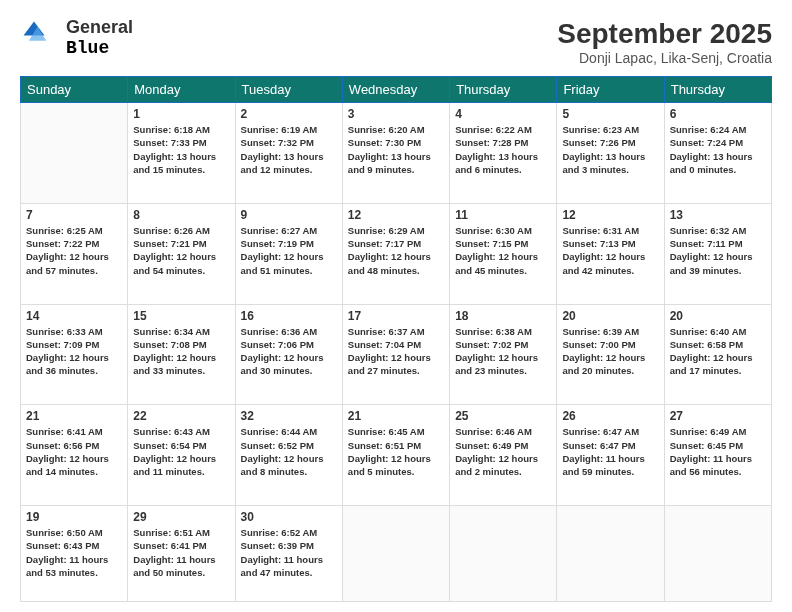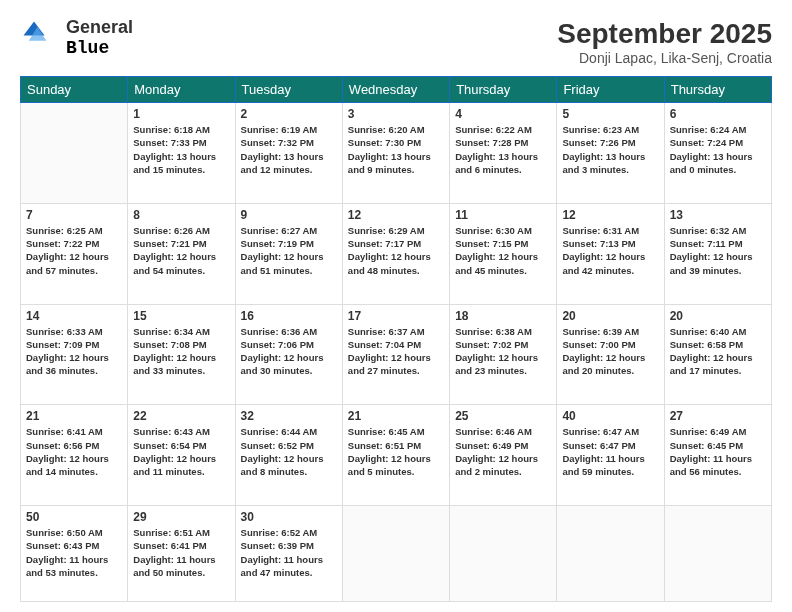--- a/index.html
+++ b/index.html
@@ -233,7 +233,7 @@
             <div class="day-info">Sunrise: 6:46 AM<br>Sunset: 6:49 PM<br>Daylight: 12 hours<br>and 2 minutes.</div>
           </td>
           <td>
-            <span class="day-num">40</span>
+            <span class="day-num">26</span>
             <div class="day-info">Sunrise: 6:47 AM<br>Sunset: 6:47 PM<br>Daylight: 11 hours<br>and 59 minutes.</div>
           </td>
           <td>

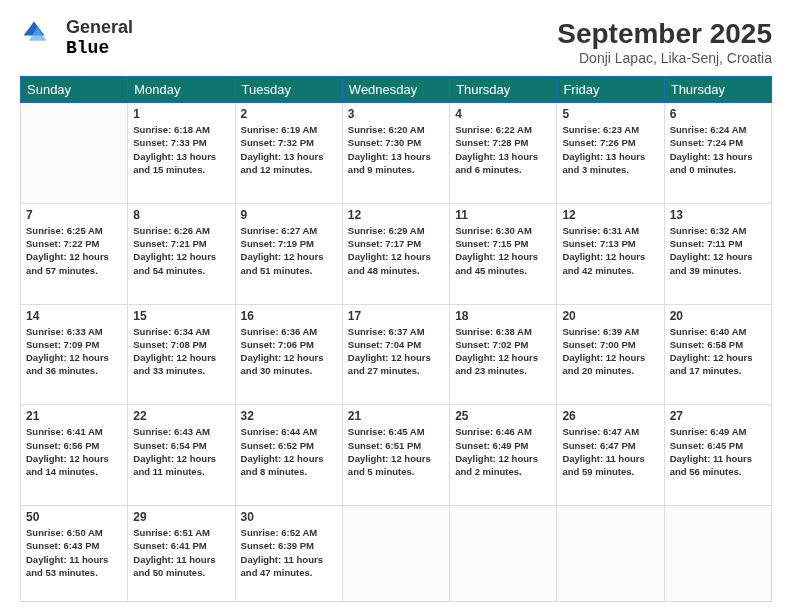--- a/index.html
+++ b/index.html
@@ -243,7 +243,7 @@
         </tr>
         <tr>
           <td>
-            <span class="day-num">50</span>
+            <span class="day-num">19</span>
             <div class="day-info">Sunrise: 6:50 AM<br>Sunset: 6:43 PM<br>Daylight: 11 hours<br>and 53 minutes.</div>
           </td>
           <td>

